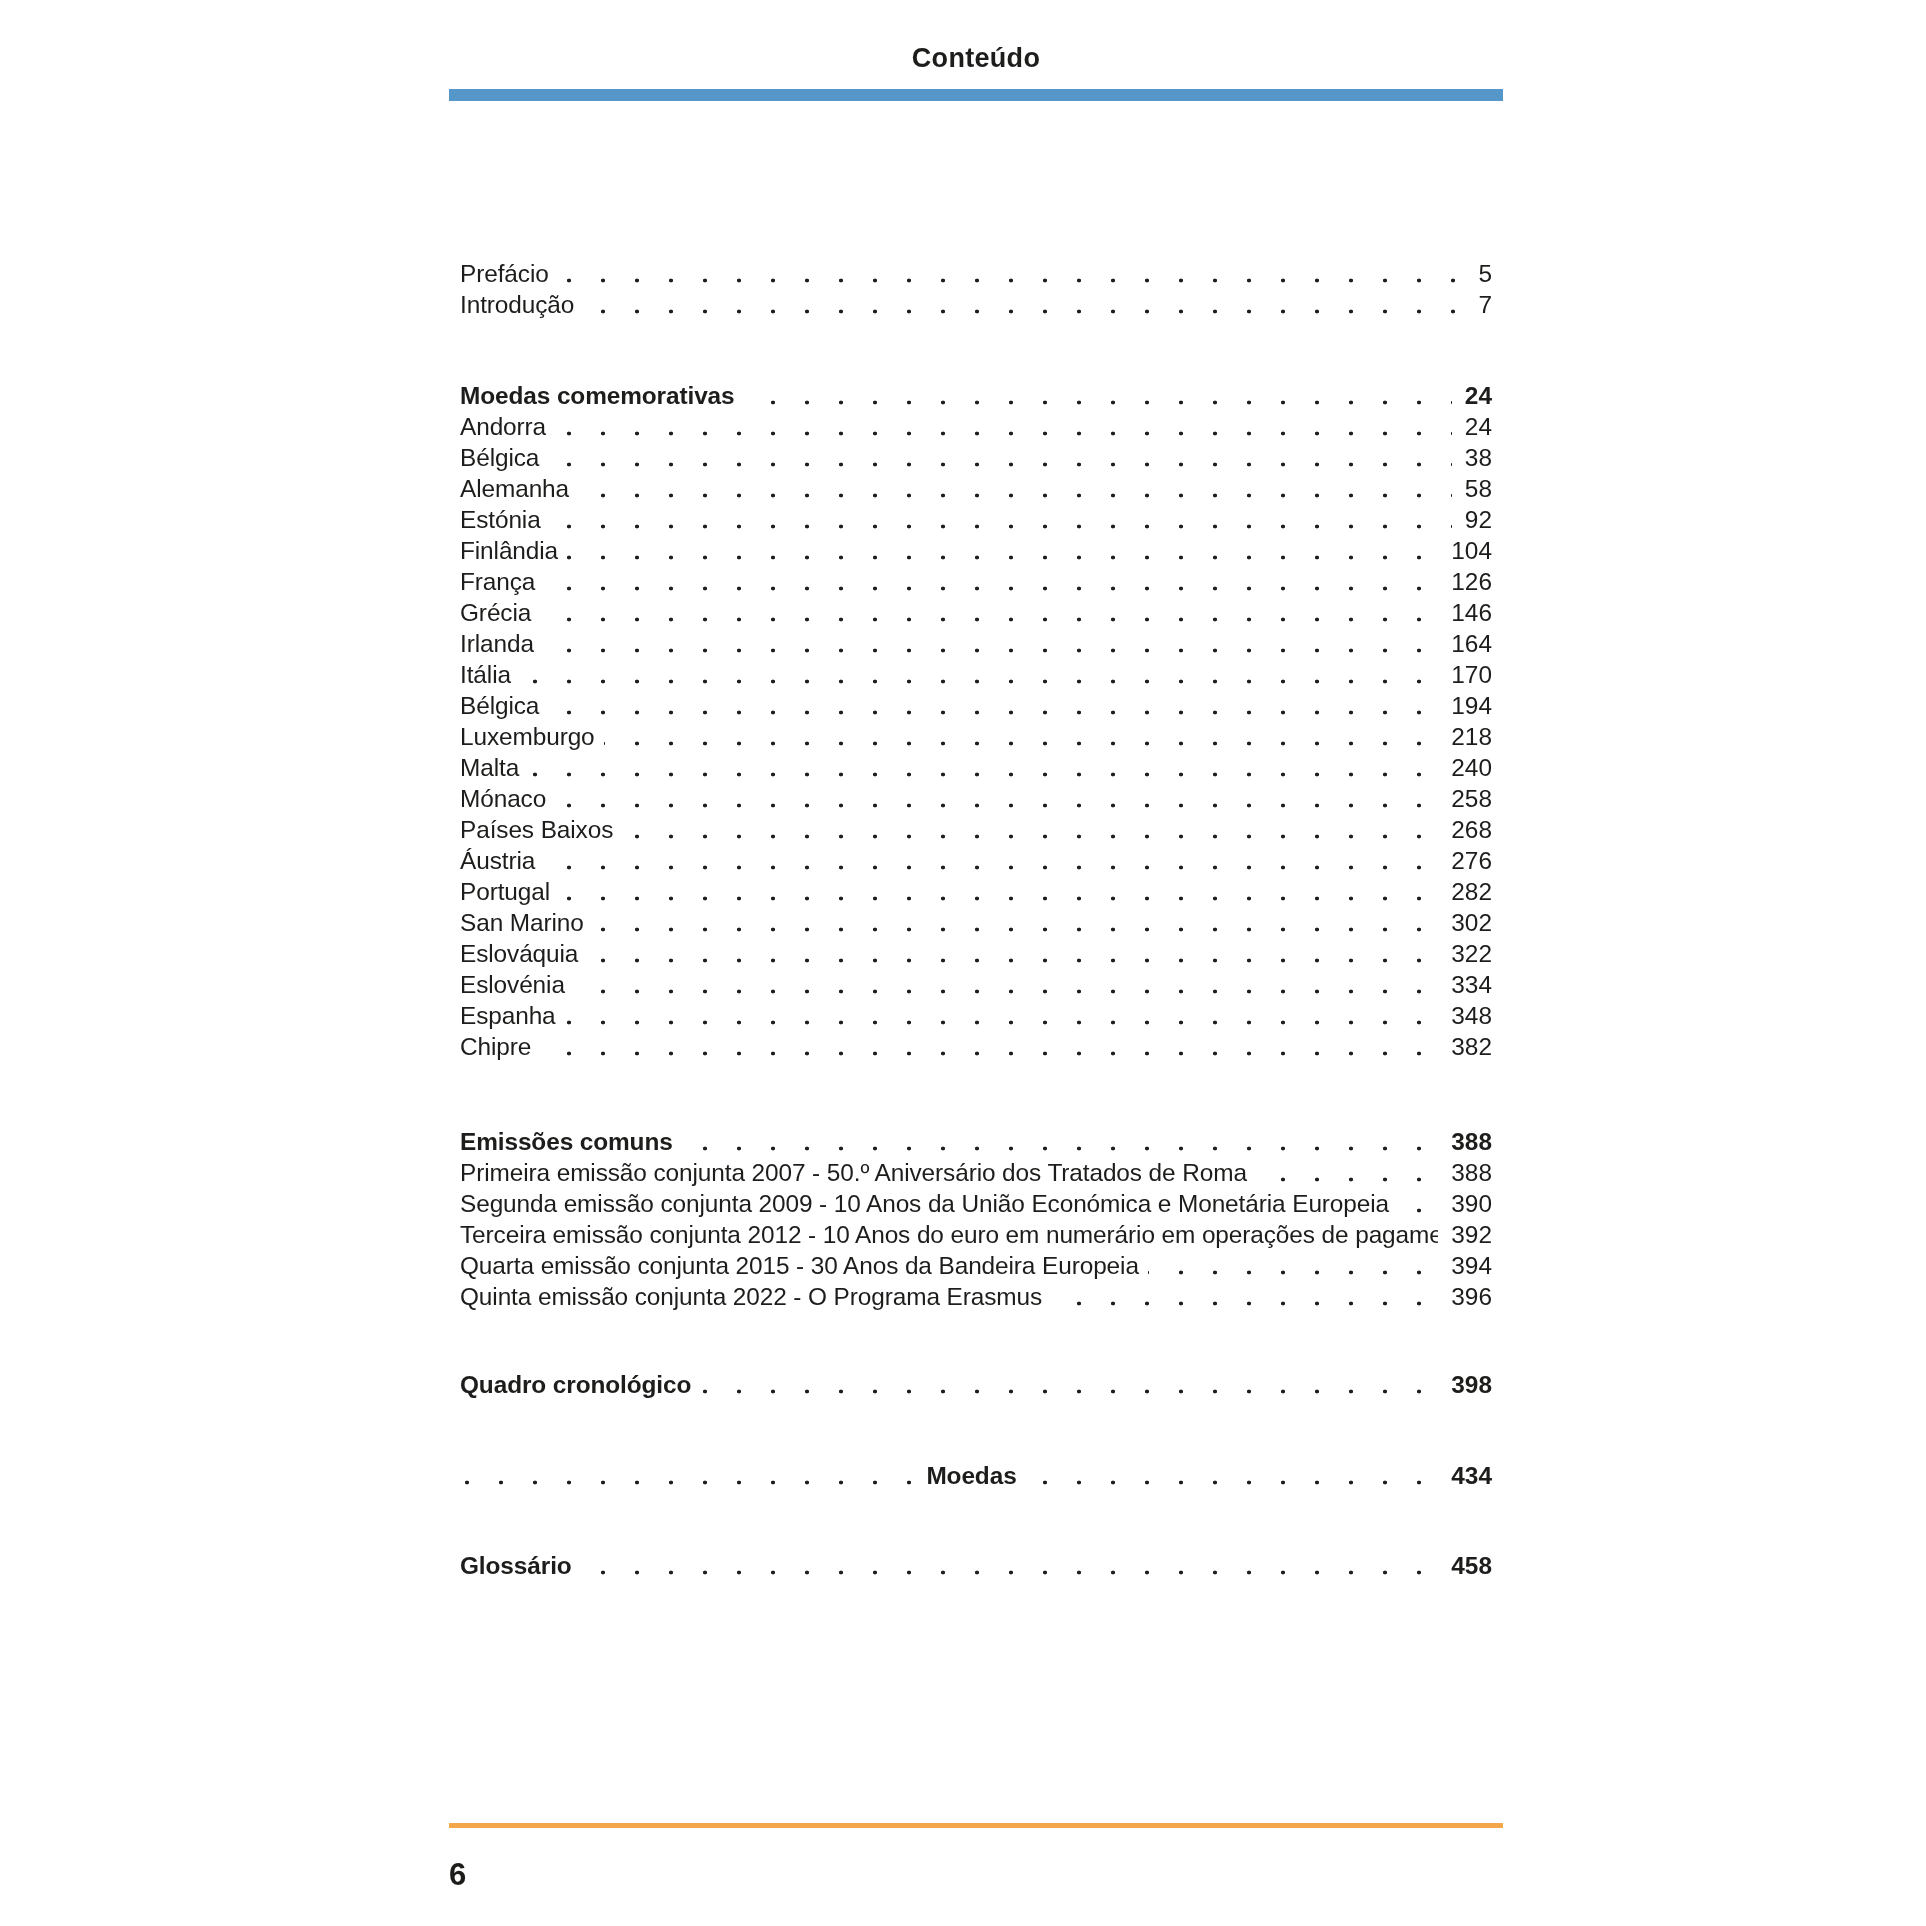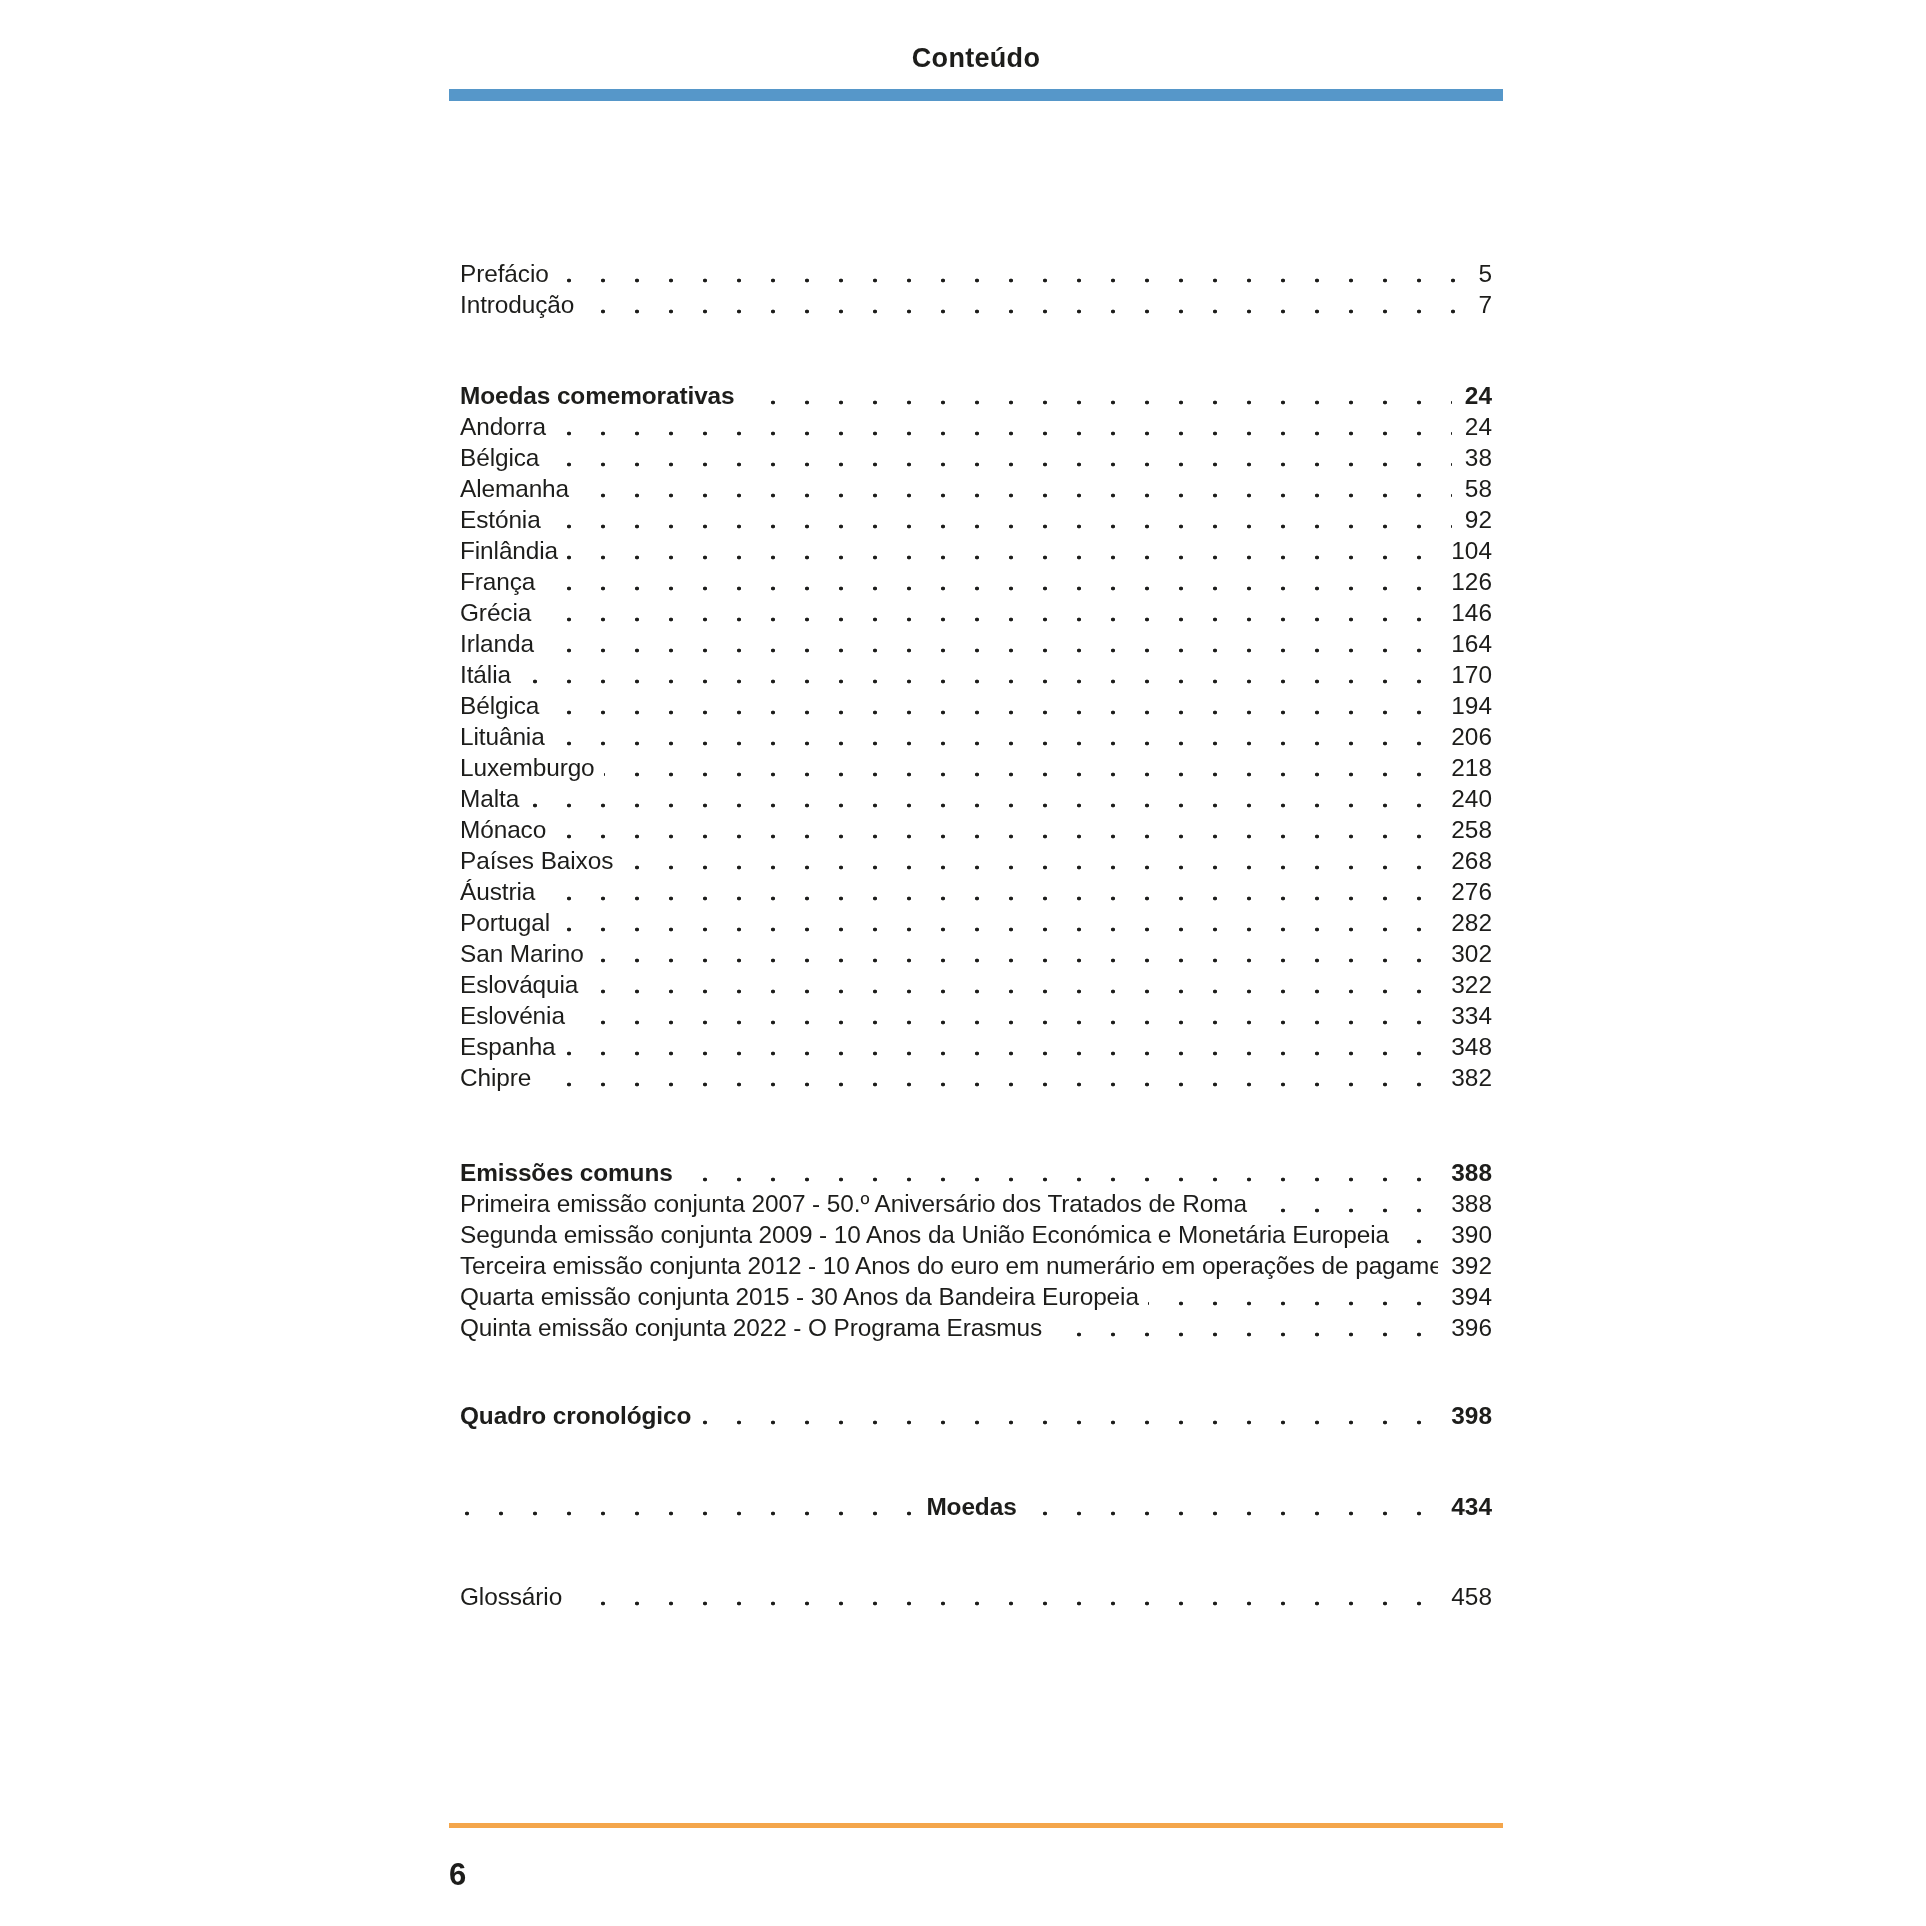--- a/index.html
+++ b/index.html
@@ -164,10 +164,6 @@
     <span class="toc-page">194</span>
   </div>
       <div class="toc-row">
-    <span class="toc-label">Lituânia</span>
-    <span class="toc-page">206</span>
-  </div>
-      <div class="toc-row">
     <span class="toc-label">Luxemburgo</span>
     <span class="toc-page">218</span>
   </div>

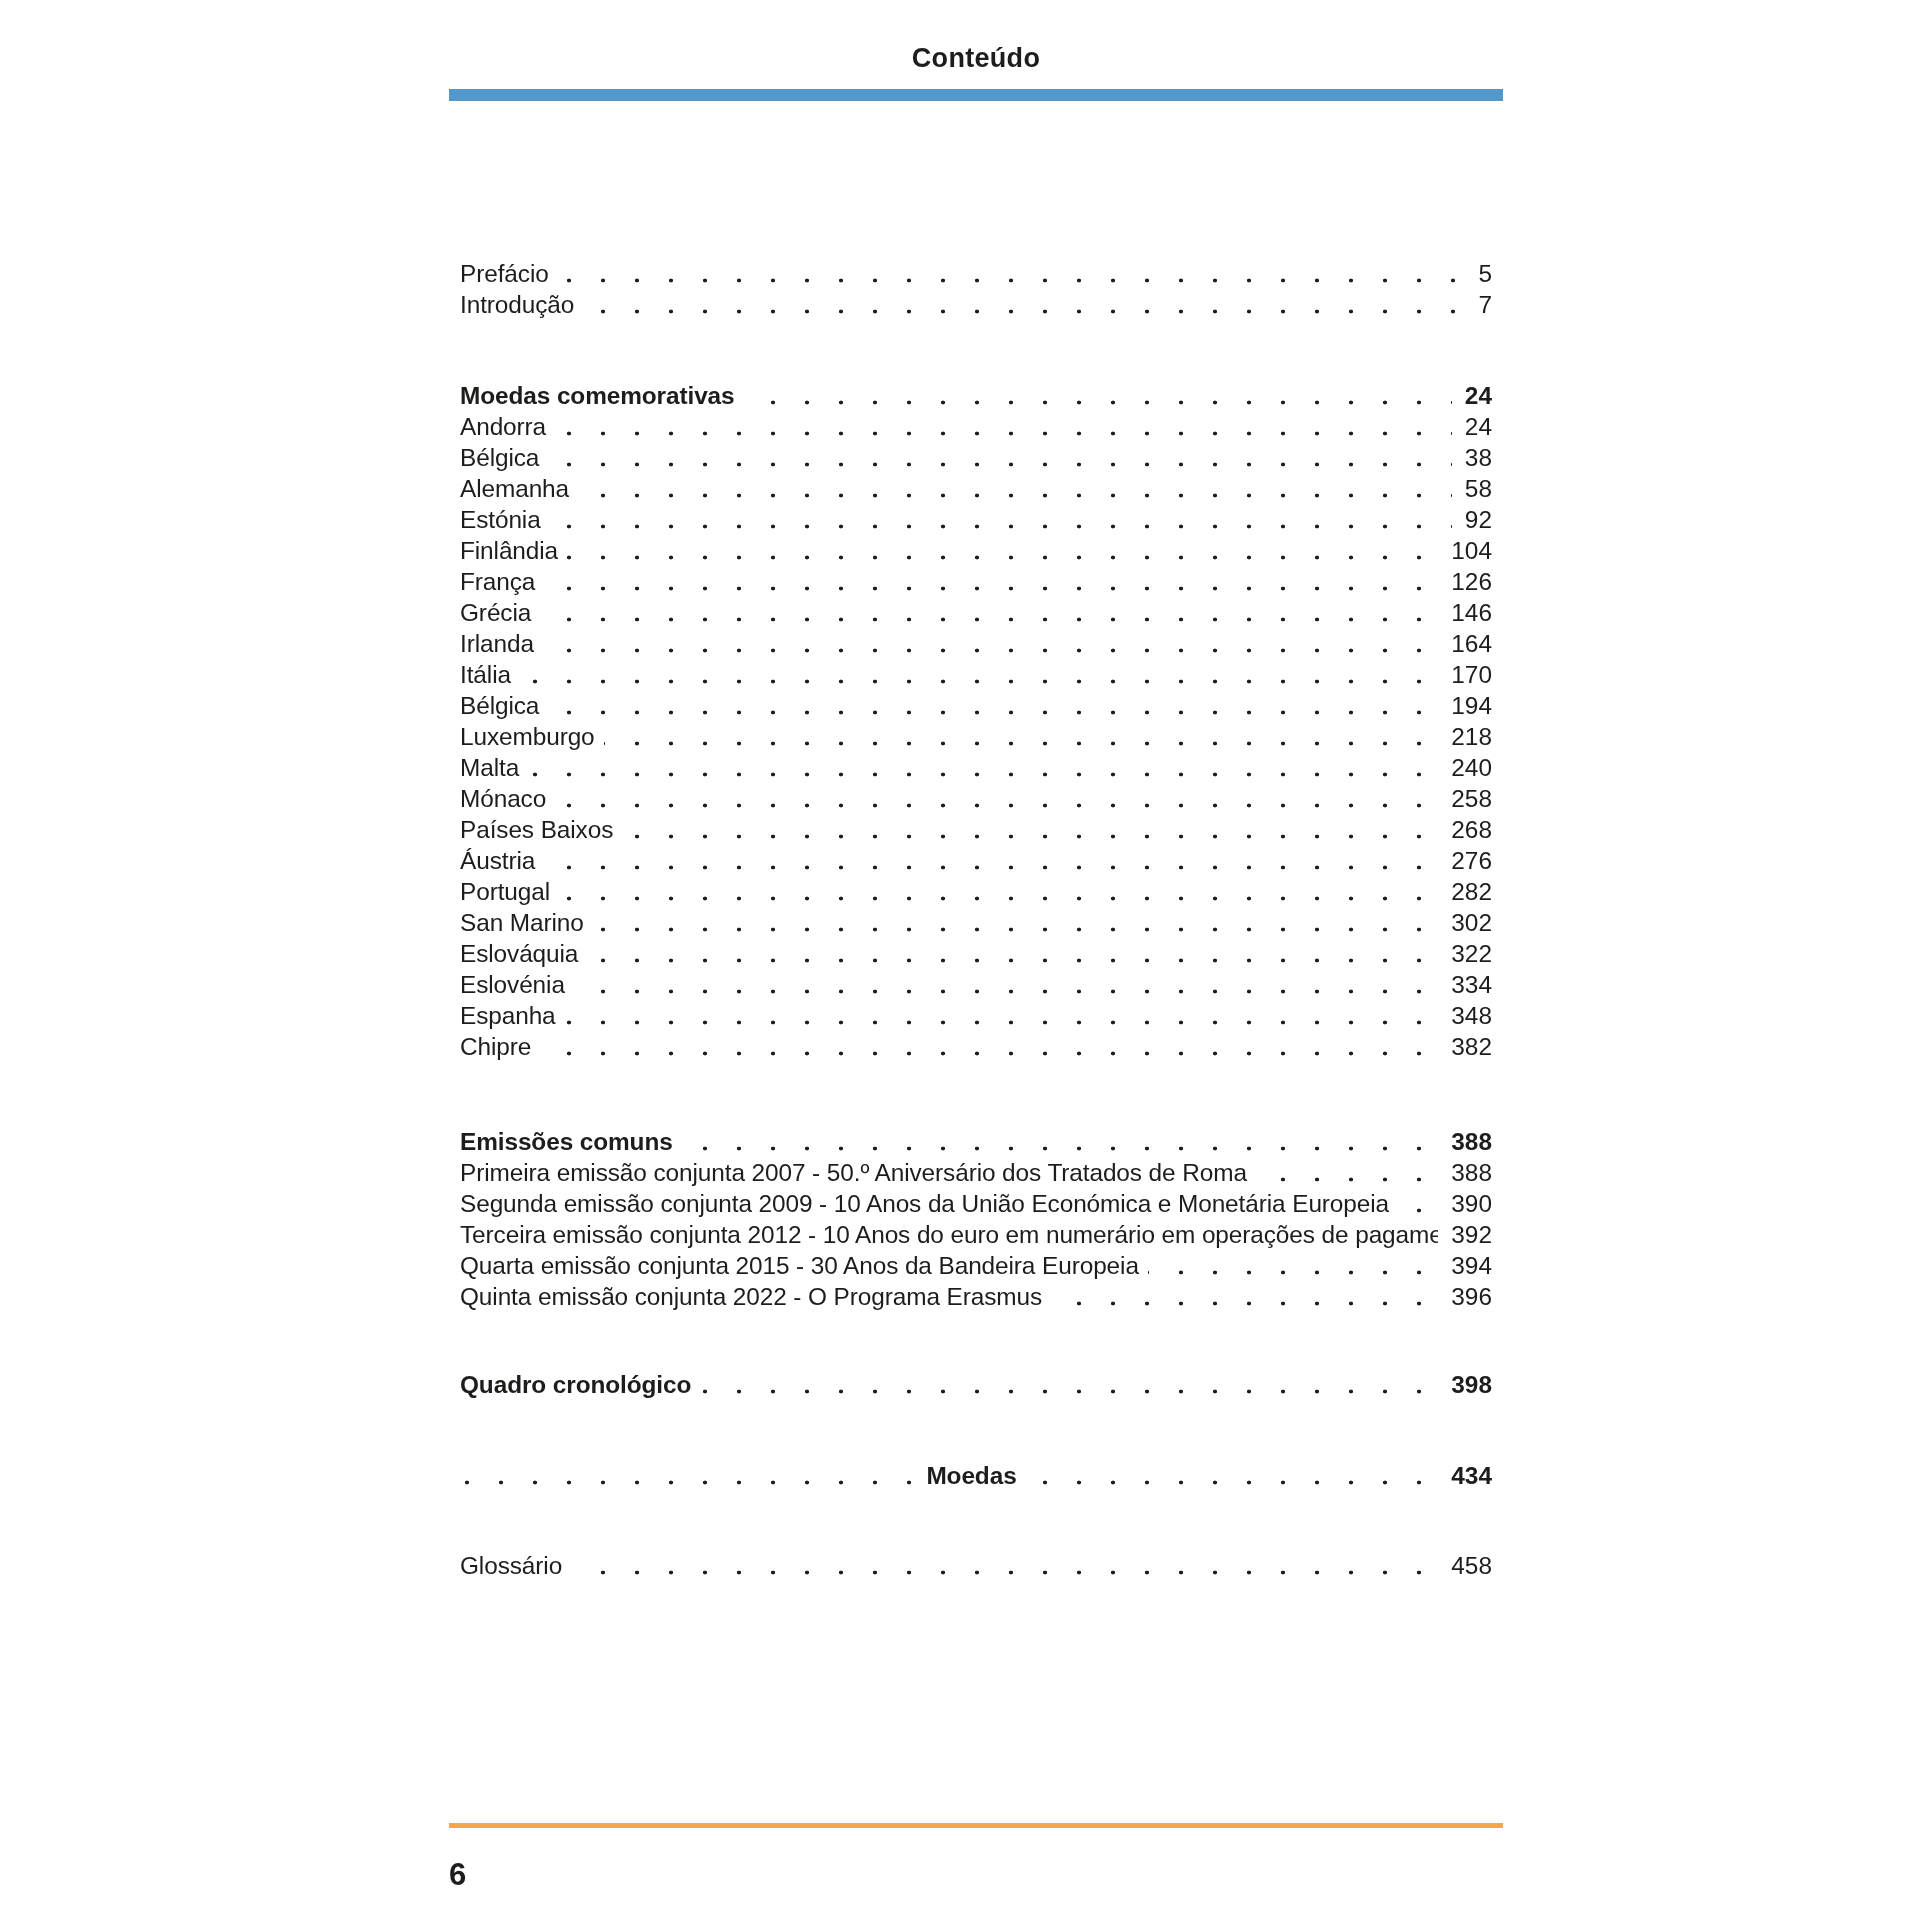--- a/index.html
+++ b/index.html
@@ -47,7 +47,7 @@
   .toc-group.g2 { margin-top: 64px; }
   .toc-group.g3 { margin-top: 57px; }
   .toc-group.g4 { margin-top: 60px; text-align: center; }
-  .toc-group.g5 { margin-top: 59px; }
+  .toc-group.g5 { margin-top: 59px; font-weight: bold; }
 
   .toc-row {
     position: relative;

